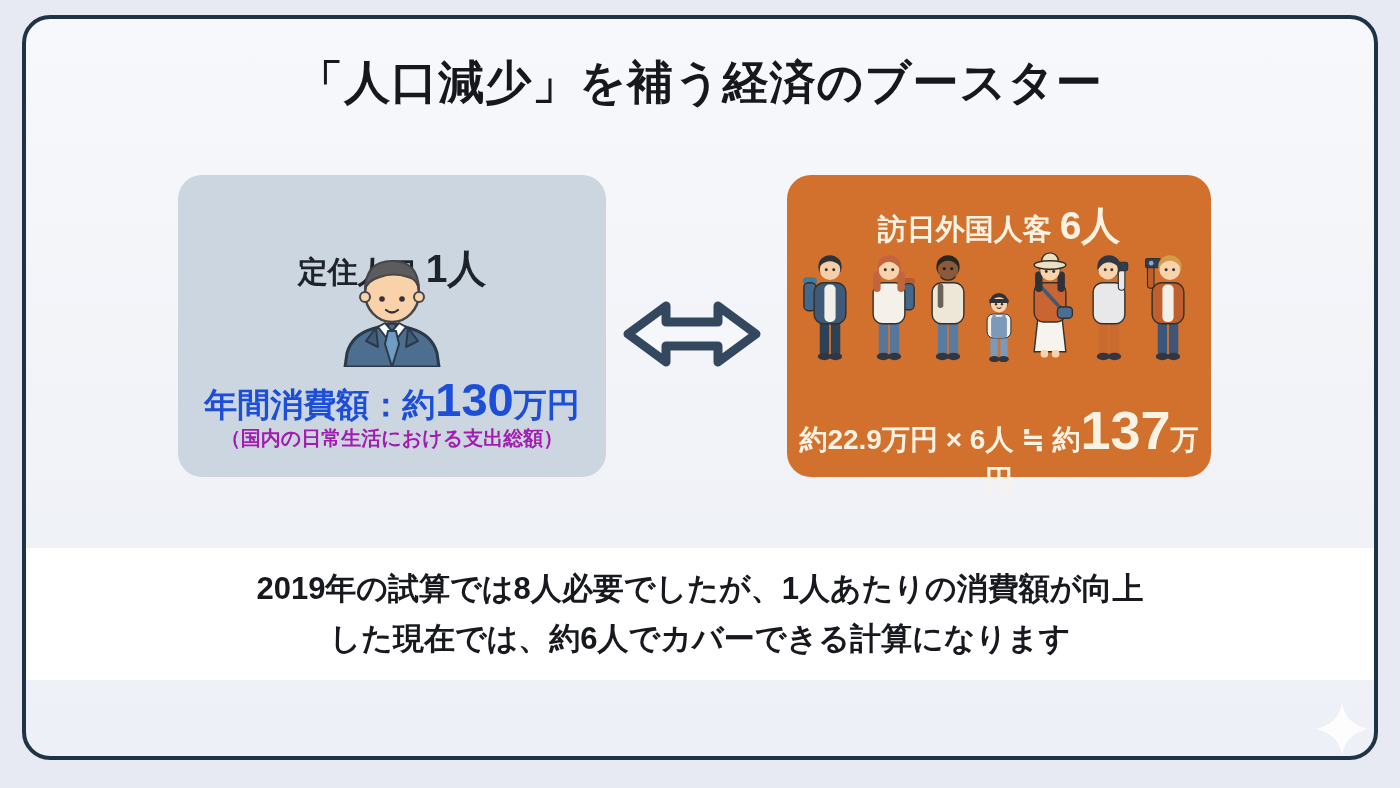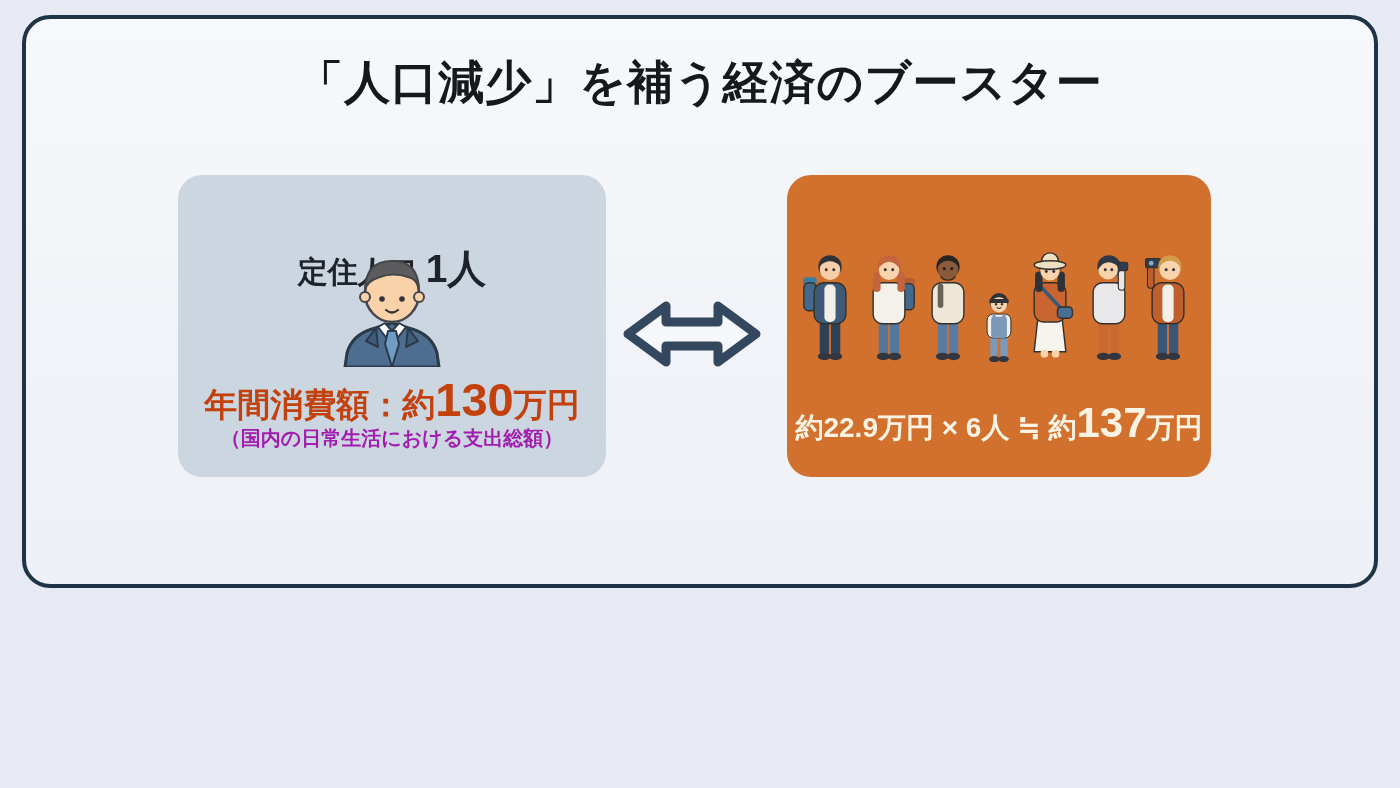--- a/index.html
+++ b/index.html
@@ -13,7 +13,7 @@
   }
   .frame {
     position:absolute; left:22px; top:15px;
-    width:1356px; height:573px;
+    width:1356px; height:745px;
     border:4px solid #1f3347;
     border-radius:28px;
     background:linear-gradient(180deg,#f6f8fb 0%,#f1f3f8 55%,#edf0f6 100%);

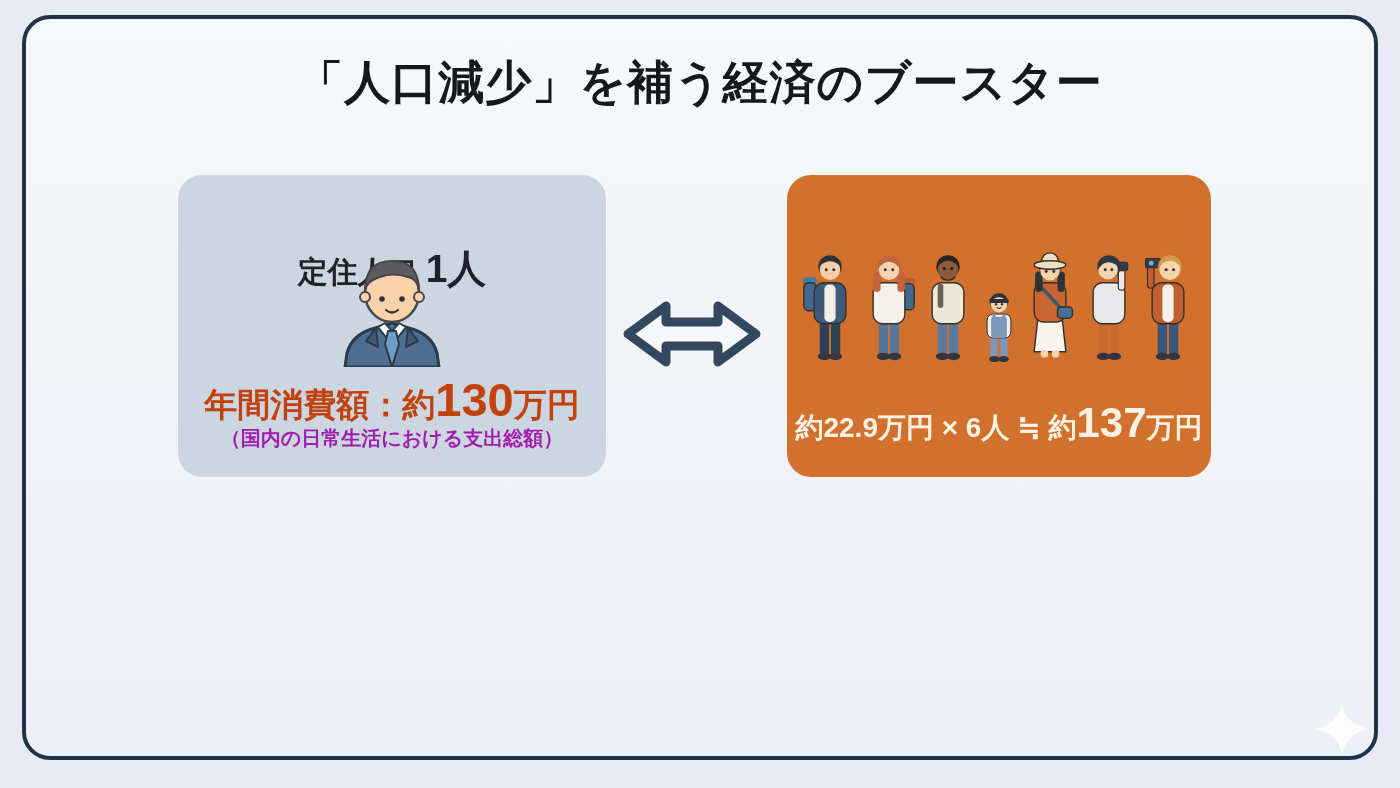--- a/index.html
+++ b/index.html
@@ -141,6 +141,9 @@
   </svg>
 
   <div class="card card-visitor">
+    <div class="card-heading">
+      <span>訪日外国人客</span><span class="count">6人</span>
+    </div>
 
     <div class="tourists">
 

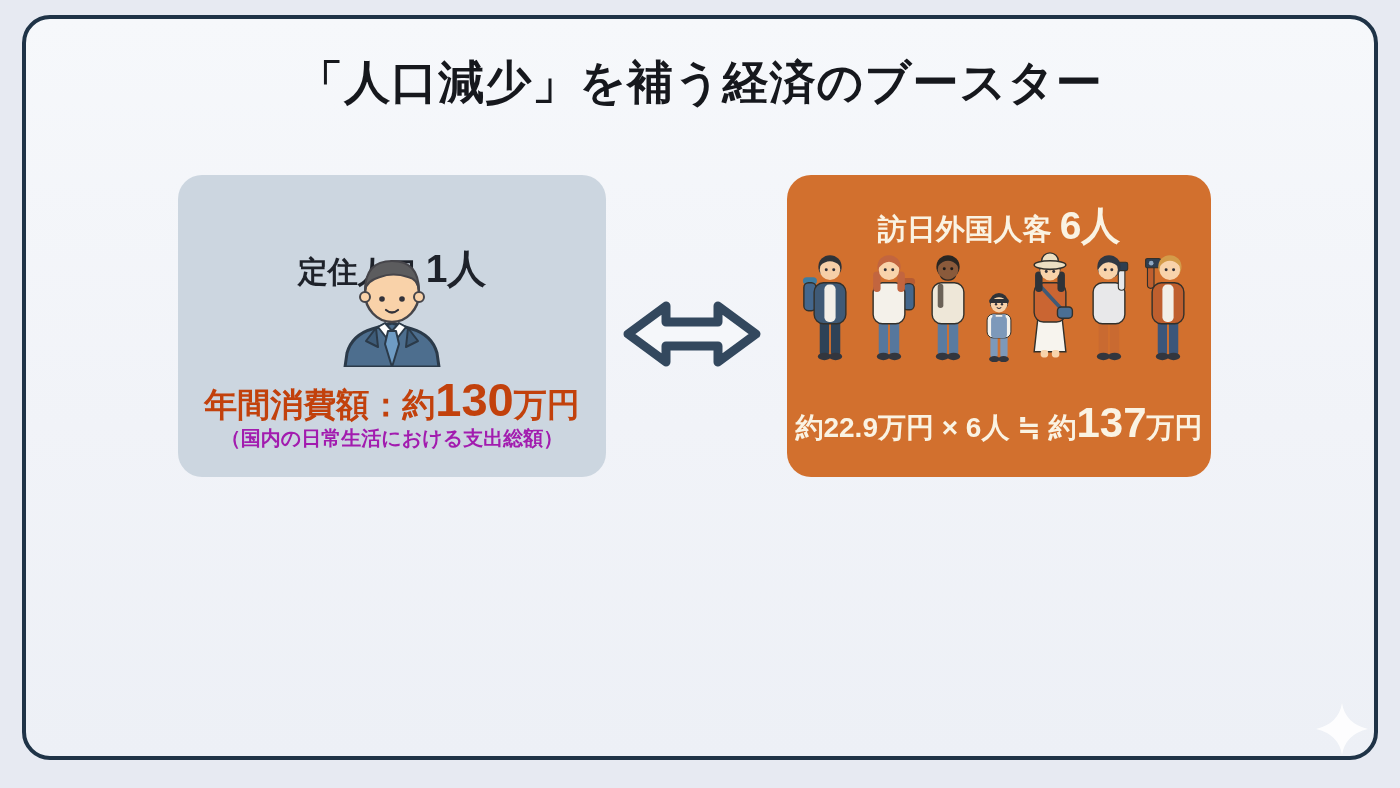--- a/index.html
+++ b/index.html
@@ -51,7 +51,7 @@
   }
   .amount-line {
     position:absolute; top:197px; left:0; width:100%;
-    text-align:center; font-weight:bold; font-size:33px; color:#c2410c;
+    text-align:center; font-weight:bold; font-size:33px; color:#1d4ed8;
   }
   .amount-line .big { font-size:47px; }
   .card-note {

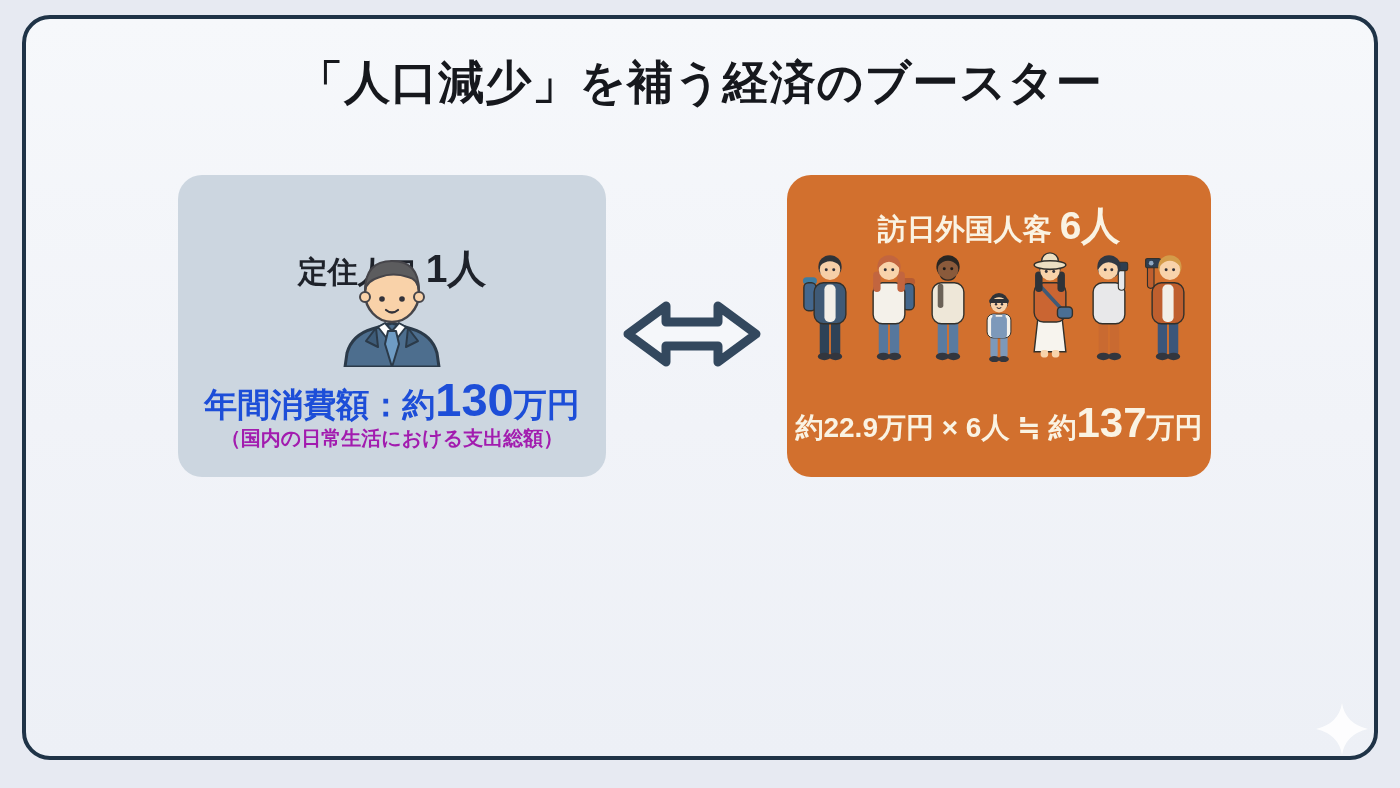--- a/index.html
+++ b/index.html
@@ -74,7 +74,7 @@
     position:absolute; top:224px; left:0; width:100%;
     text-align:center; font-weight:bold; font-size:28px; color:#faf3e3;
   }
-  .calc-line .big { font-size:42px; }
+  .calc-line .big { font-size:54px; }
   
   .exchange-arrow {
     position:absolute; left:594px; top:276px; width:144px; height:78px;

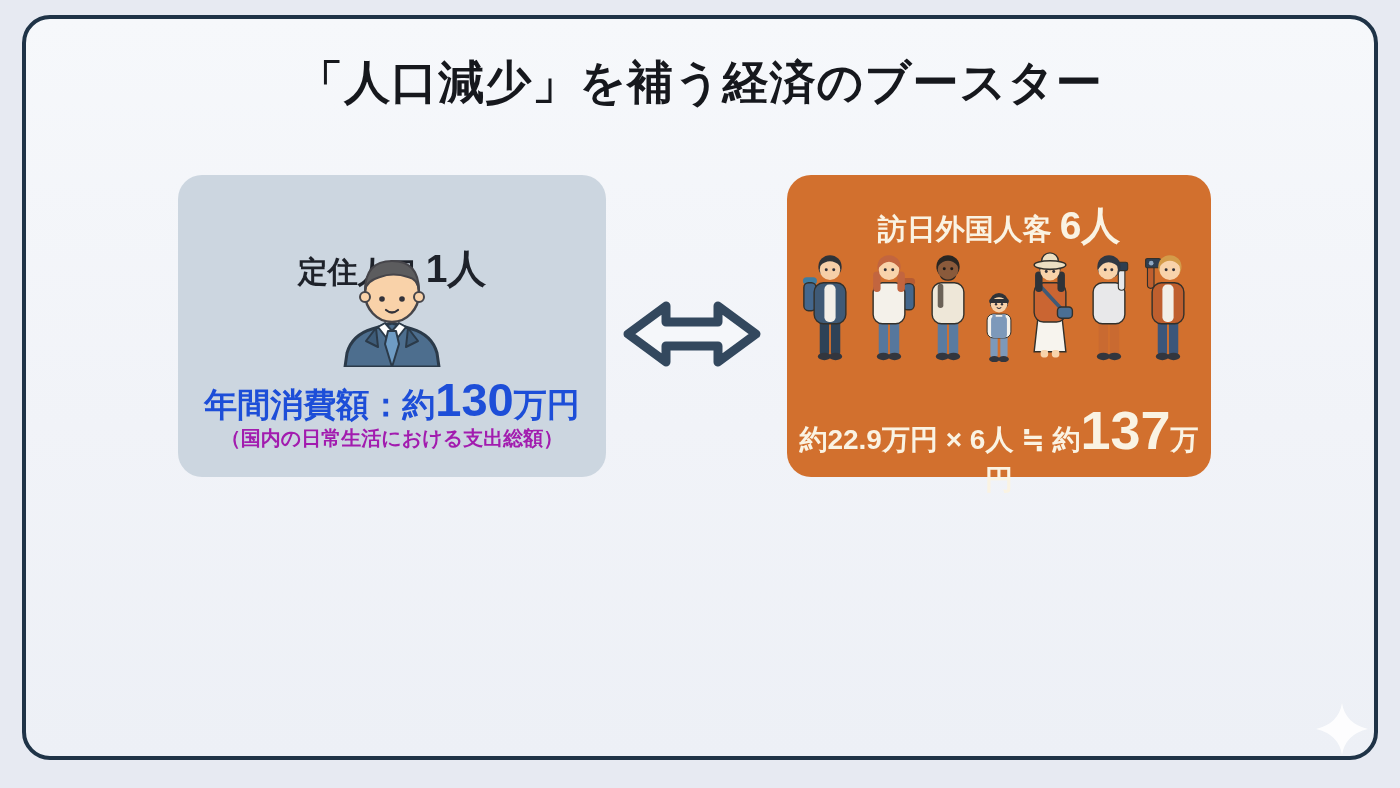--- a/index.html
+++ b/index.html
@@ -268,6 +268,10 @@
     </div>
   </div>
 
+  <div class="footer-band">
+    <p>2019年の試算では8人必要でしたが、1人あたりの消費額が向上</p>
+    <p>した現在では、約6人でカバーできる計算になります</p>
+  </div>
 
   <svg class="sparkle" viewBox="0 0 48 48" aria-hidden="true">
     <path d="M24 0 Q27 19 48 24 Q27 29 24 48 Q21 29 0 24 Q21 19 24 0 Z" fill="#ffffff"></path>

